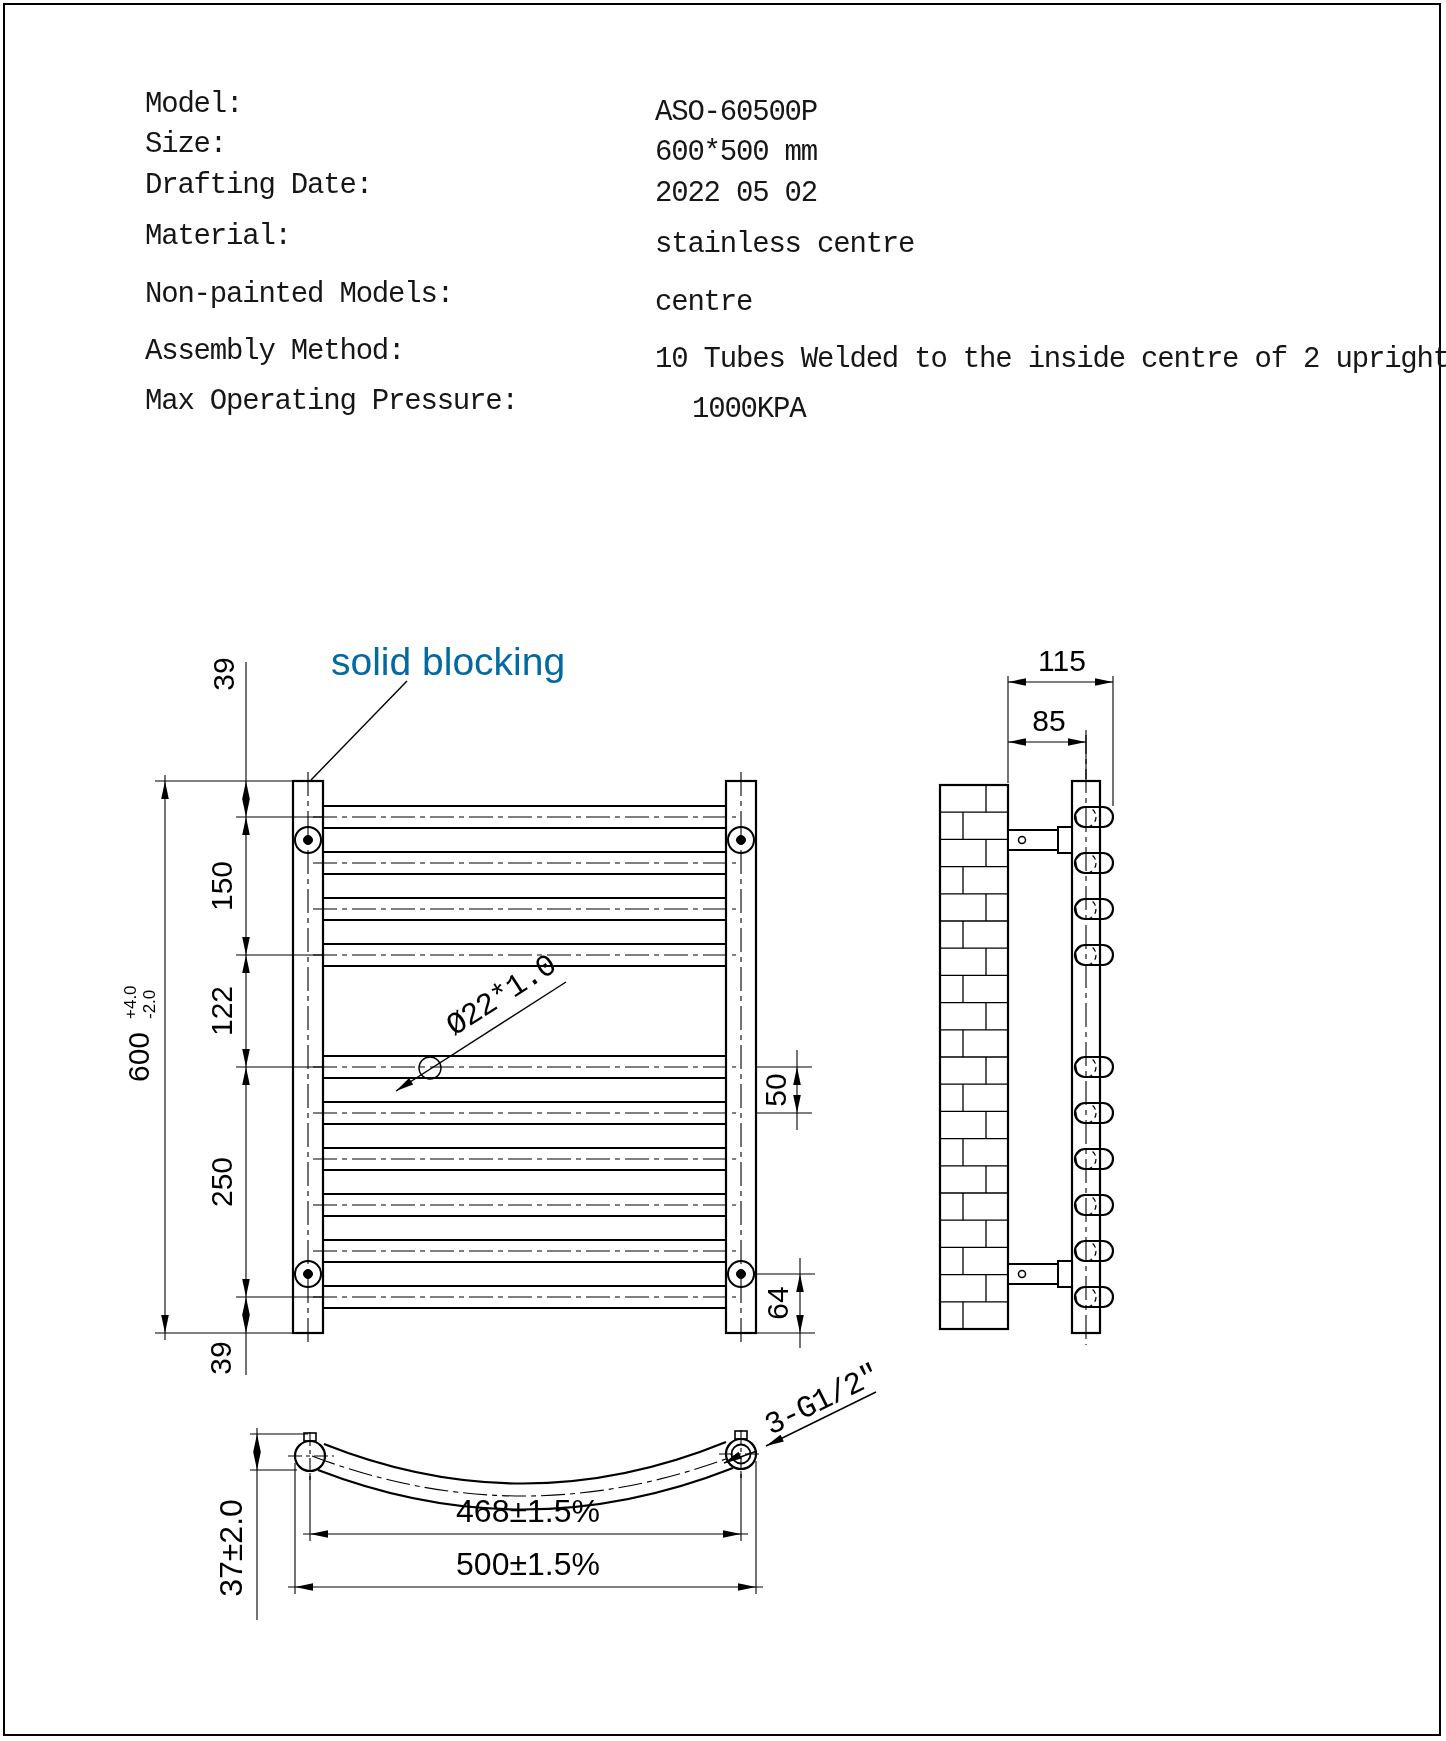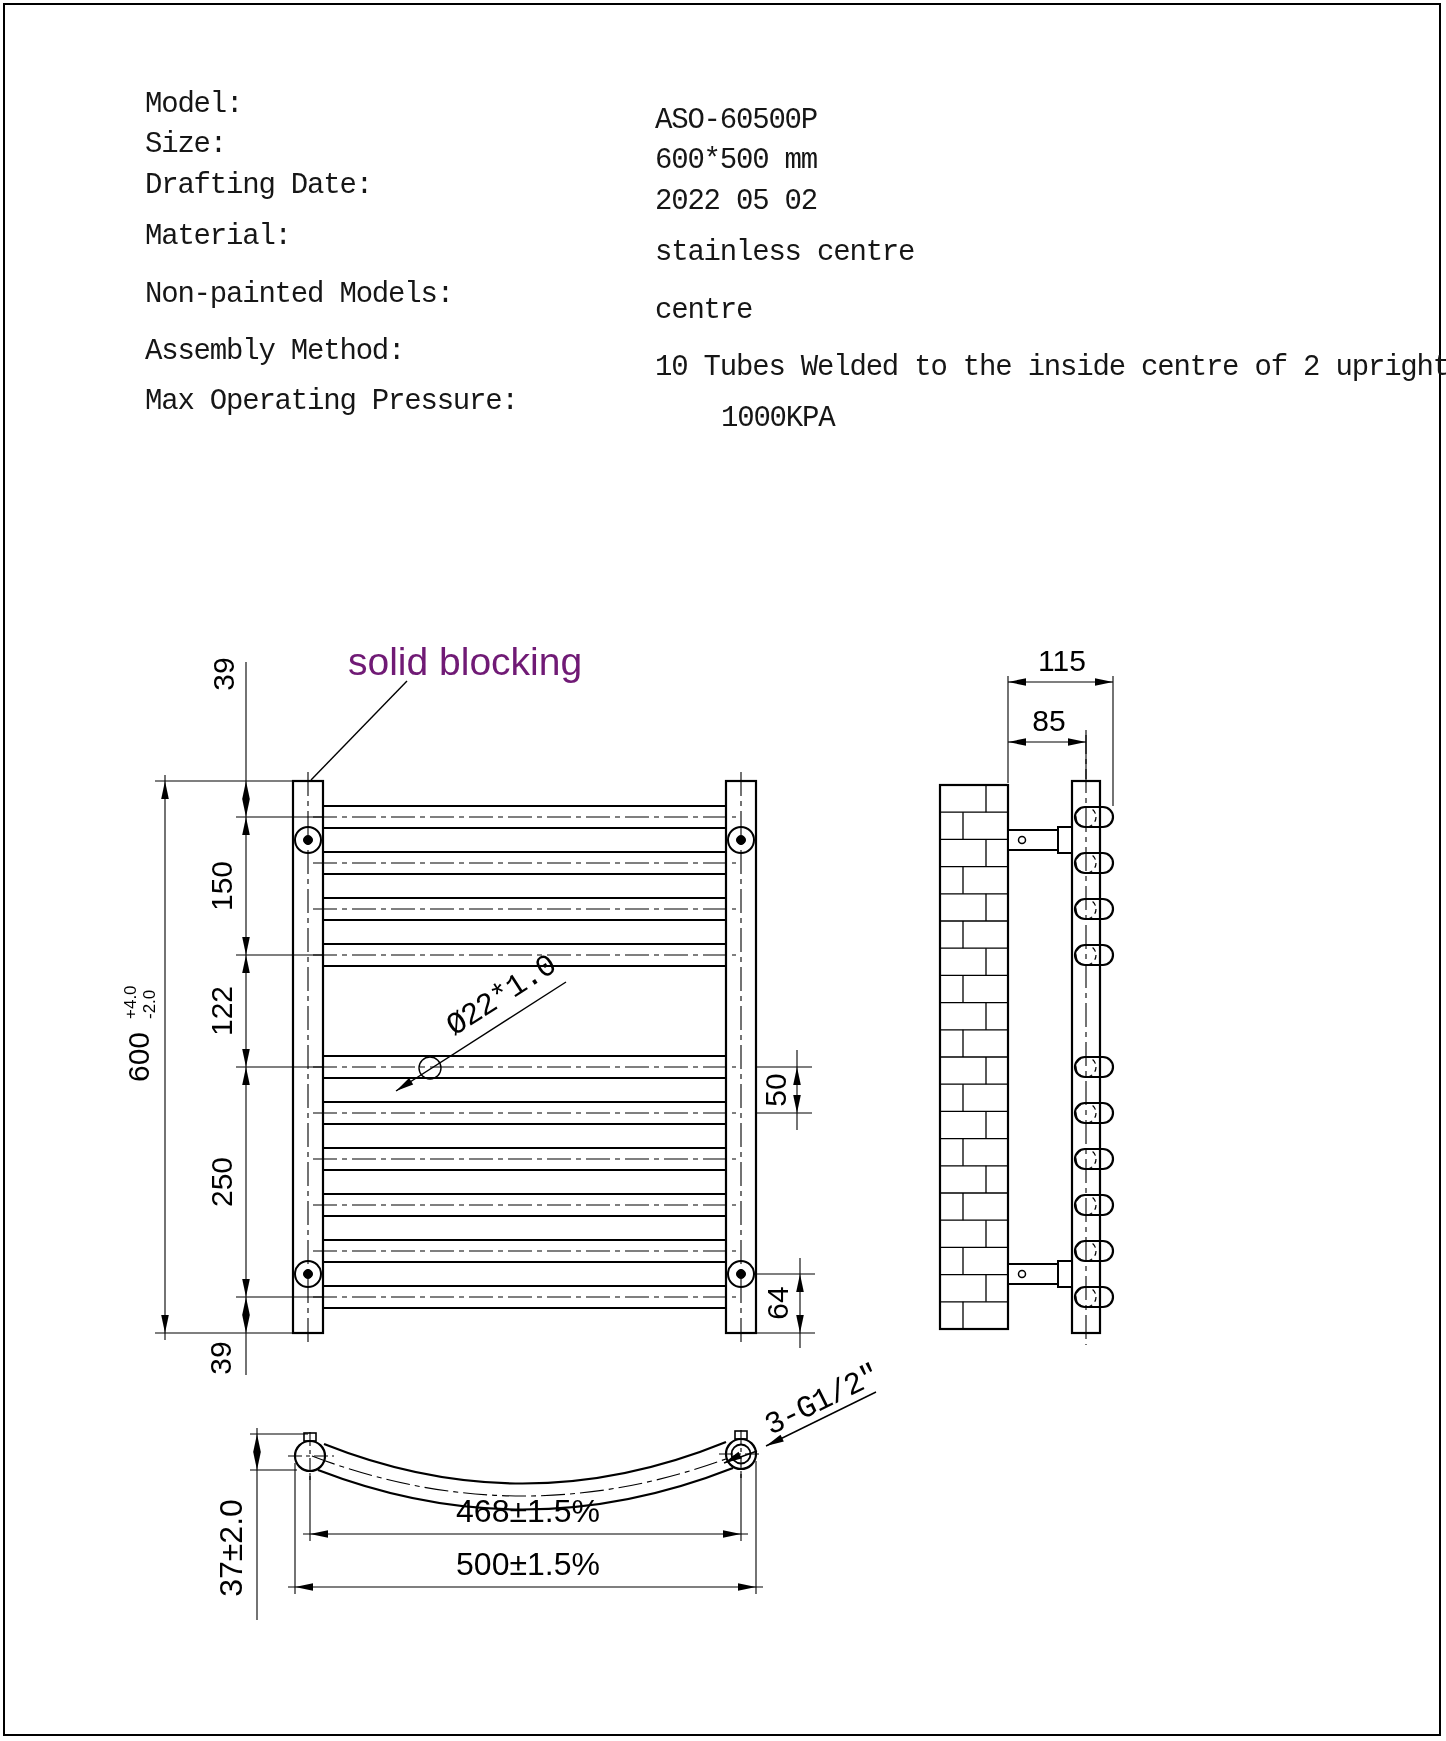--- a/index.html
+++ b/index.html
@@ -11,7 +11,7 @@
         font-family:"Liberation Mono","DejaVu Sans Mono",monospace;
         font-size:29px;letter-spacing:-1.2px;color:#161616;}
   .spec .row{position:absolute;left:145px;white-space:pre;}
-  .spec .val{position:absolute;left:510px;top:16px;white-space:pre;}
+  .spec .val{position:absolute;left:510px;top:8px;white-space:pre;}
   .spec .val2{position:absolute;left:547px;top:17px;white-space:pre;margin-left:29px;}
   .callout{position:absolute;left:348px;top:640px;
            font-family:"Liberation Sans",sans-serif;

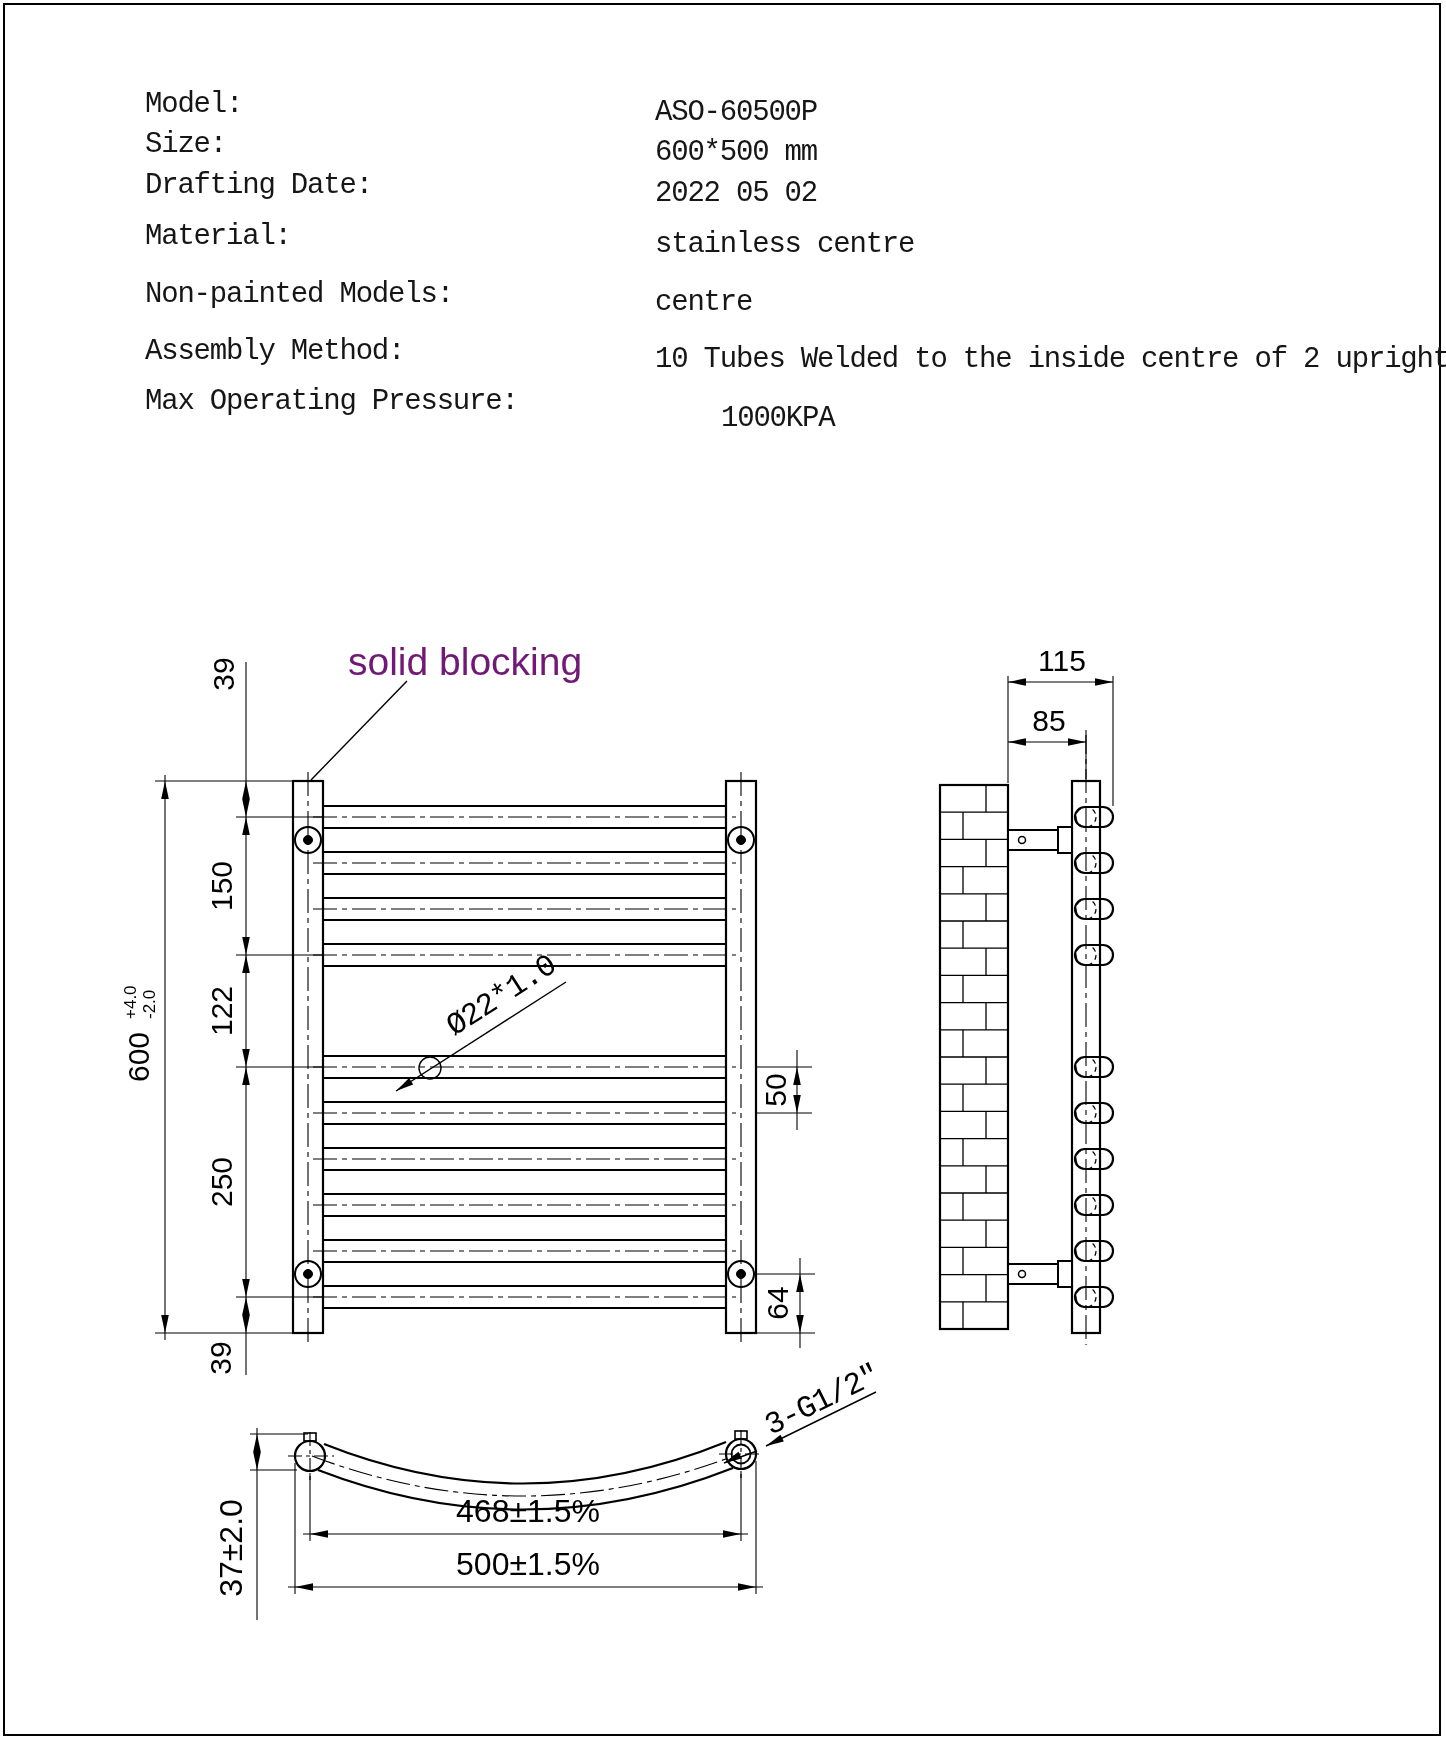--- a/index.html
+++ b/index.html
@@ -12,7 +12,7 @@
         font-size:29px;letter-spacing:-1.2px;color:#161616;}
   .spec .row{position:absolute;left:145px;white-space:pre;}
   .spec .val{position:absolute;left:510px;top:8px;white-space:pre;}
-  .spec .val2{position:absolute;left:547px;top:17px;white-space:pre;margin-left:29px;}
+  .spec .val2{position:absolute;left:547px;top:8px;white-space:pre;}
   .callout{position:absolute;left:348px;top:640px;
            font-family:"Liberation Sans",sans-serif;
            font-size:39px;color:#701a75;letter-spacing:0px;}

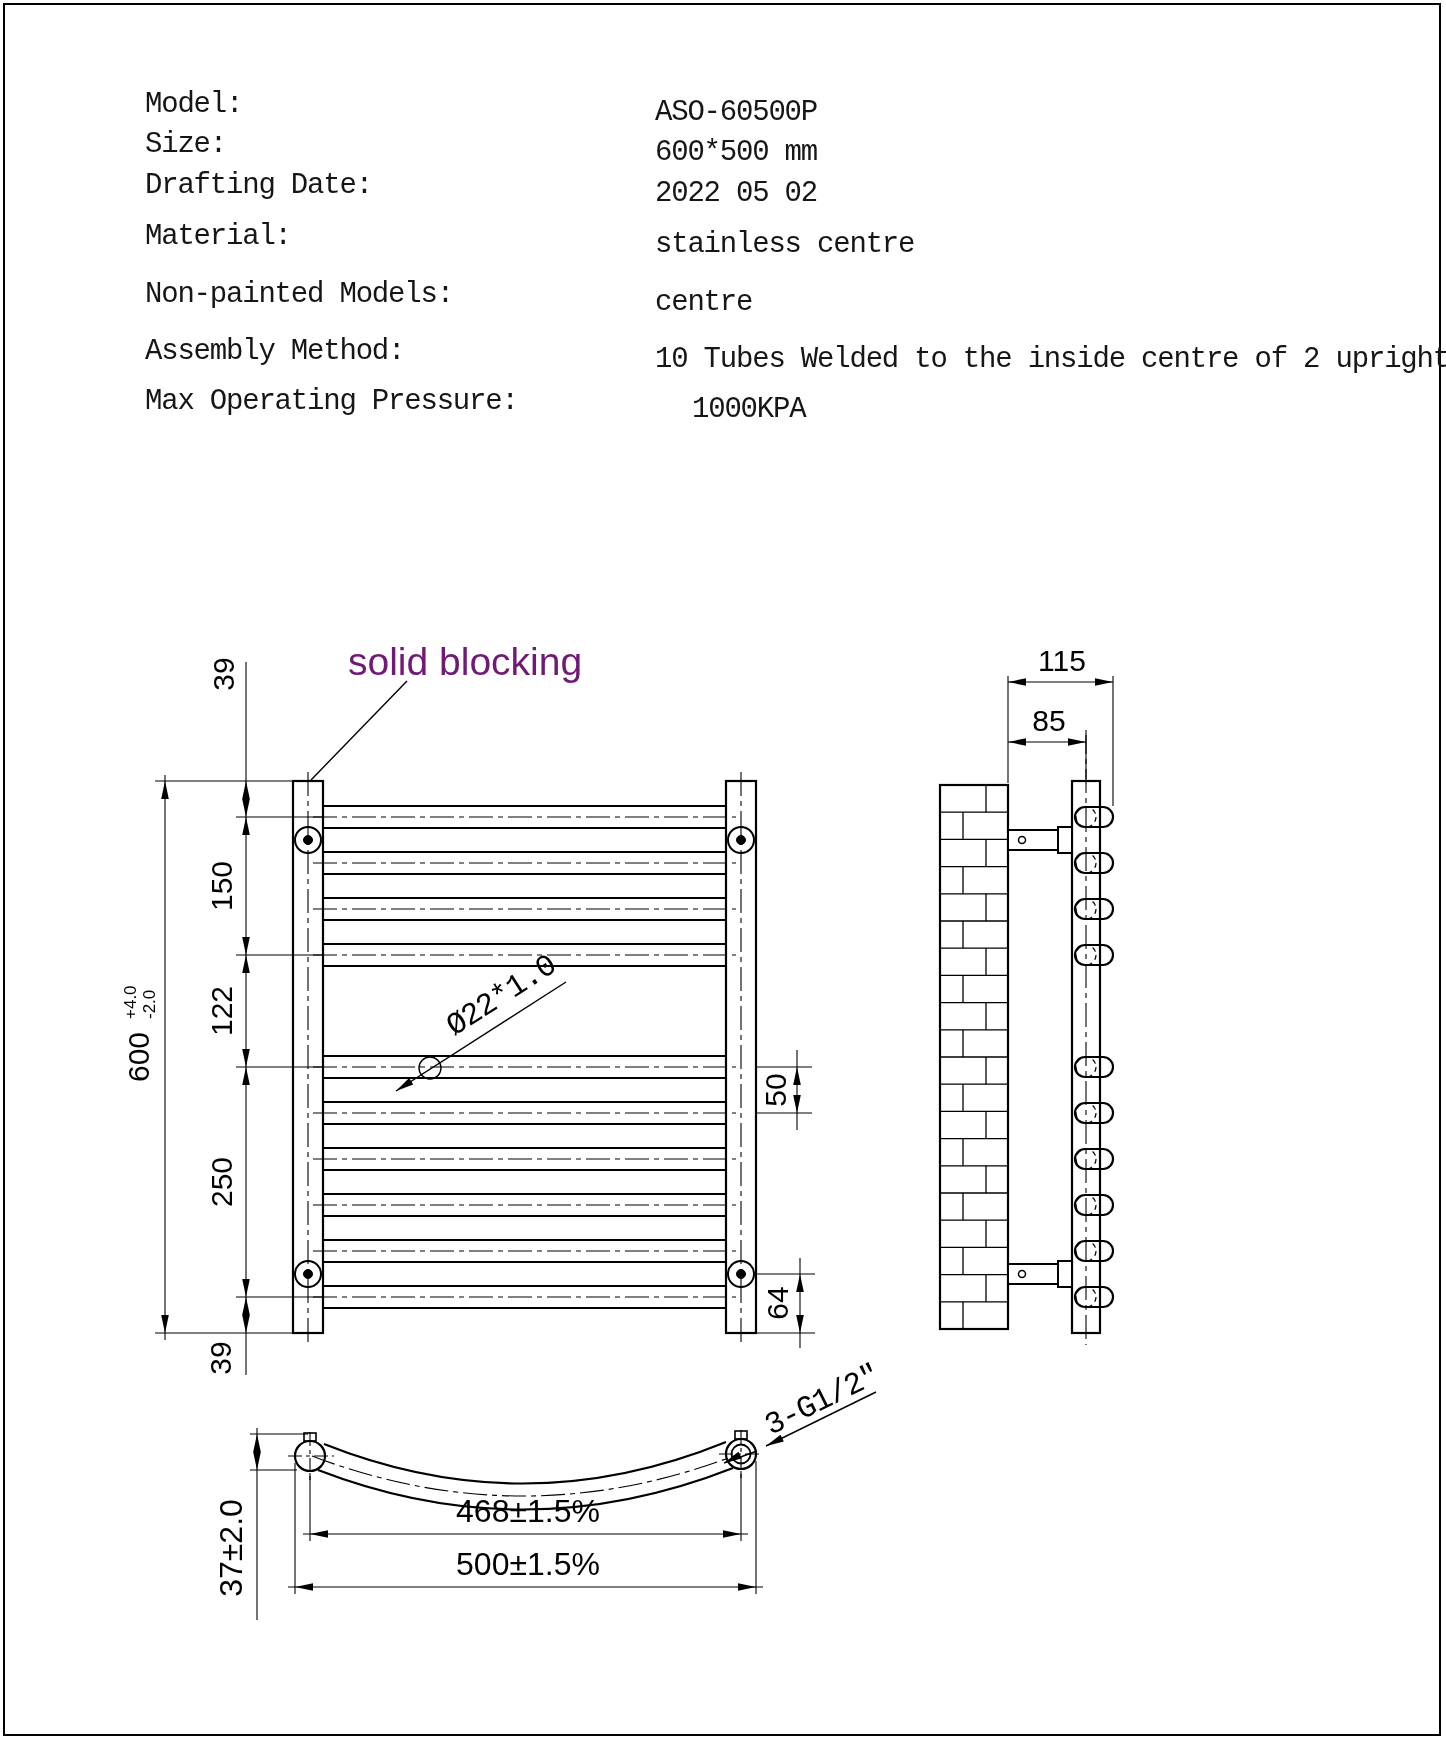--- a/index.html
+++ b/index.html
@@ -13,9 +13,9 @@
   .spec .row{position:absolute;left:145px;white-space:pre;}
   .spec .val{position:absolute;left:510px;top:8px;white-space:pre;}
   .spec .val2{position:absolute;left:547px;top:8px;white-space:pre;}
-  .callout{position:absolute;left:348px;top:640px;
+  .callout{position:absolute;left:331px;top:640px;
            font-family:"Liberation Sans",sans-serif;
-           font-size:39px;color:#701a75;letter-spacing:0px;}
+           font-size:39px;color:#0369a1;letter-spacing:0px;}
   svg{position:absolute;left:0;top:0;}
   svg text{fill:#000;}
   .dimtxt{font-family:"Liberation Sans",sans-serif;font-size:30px;}

